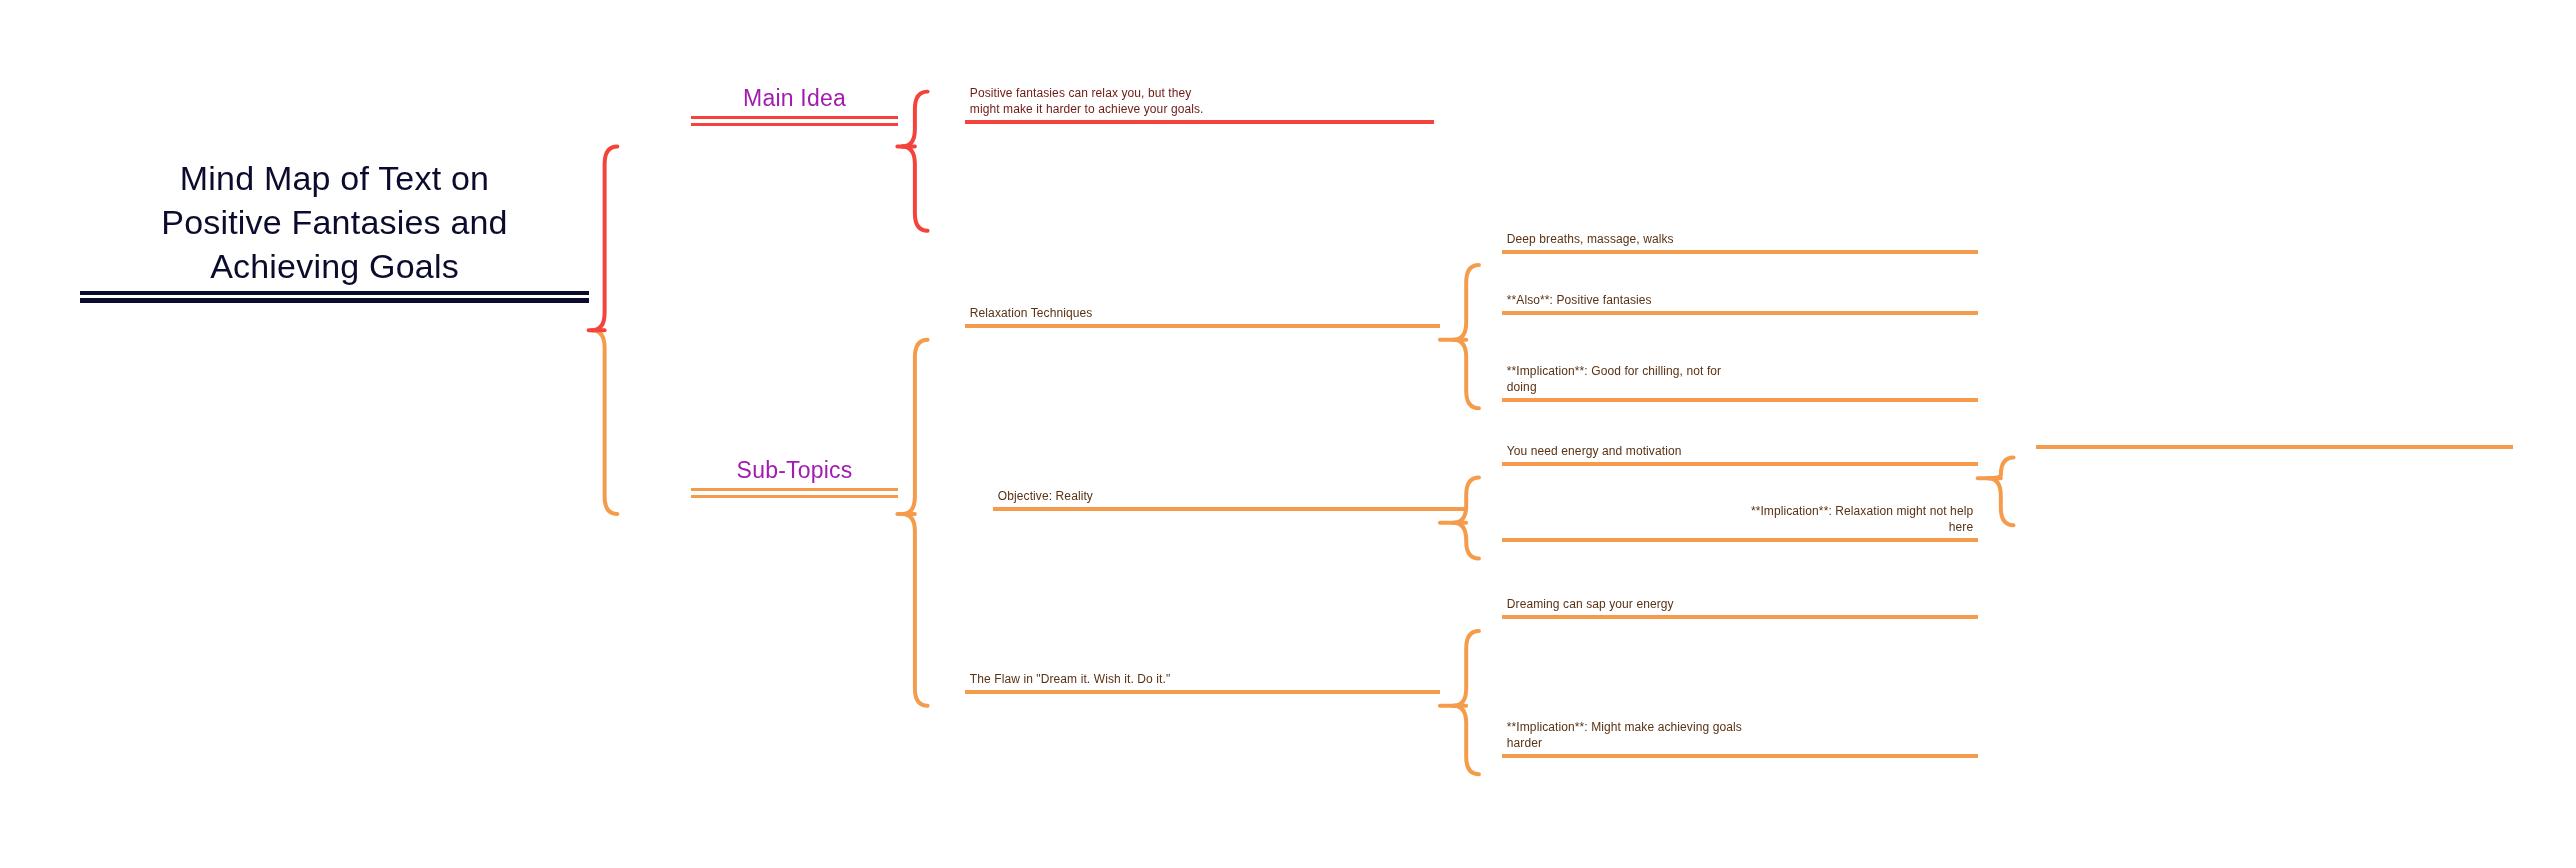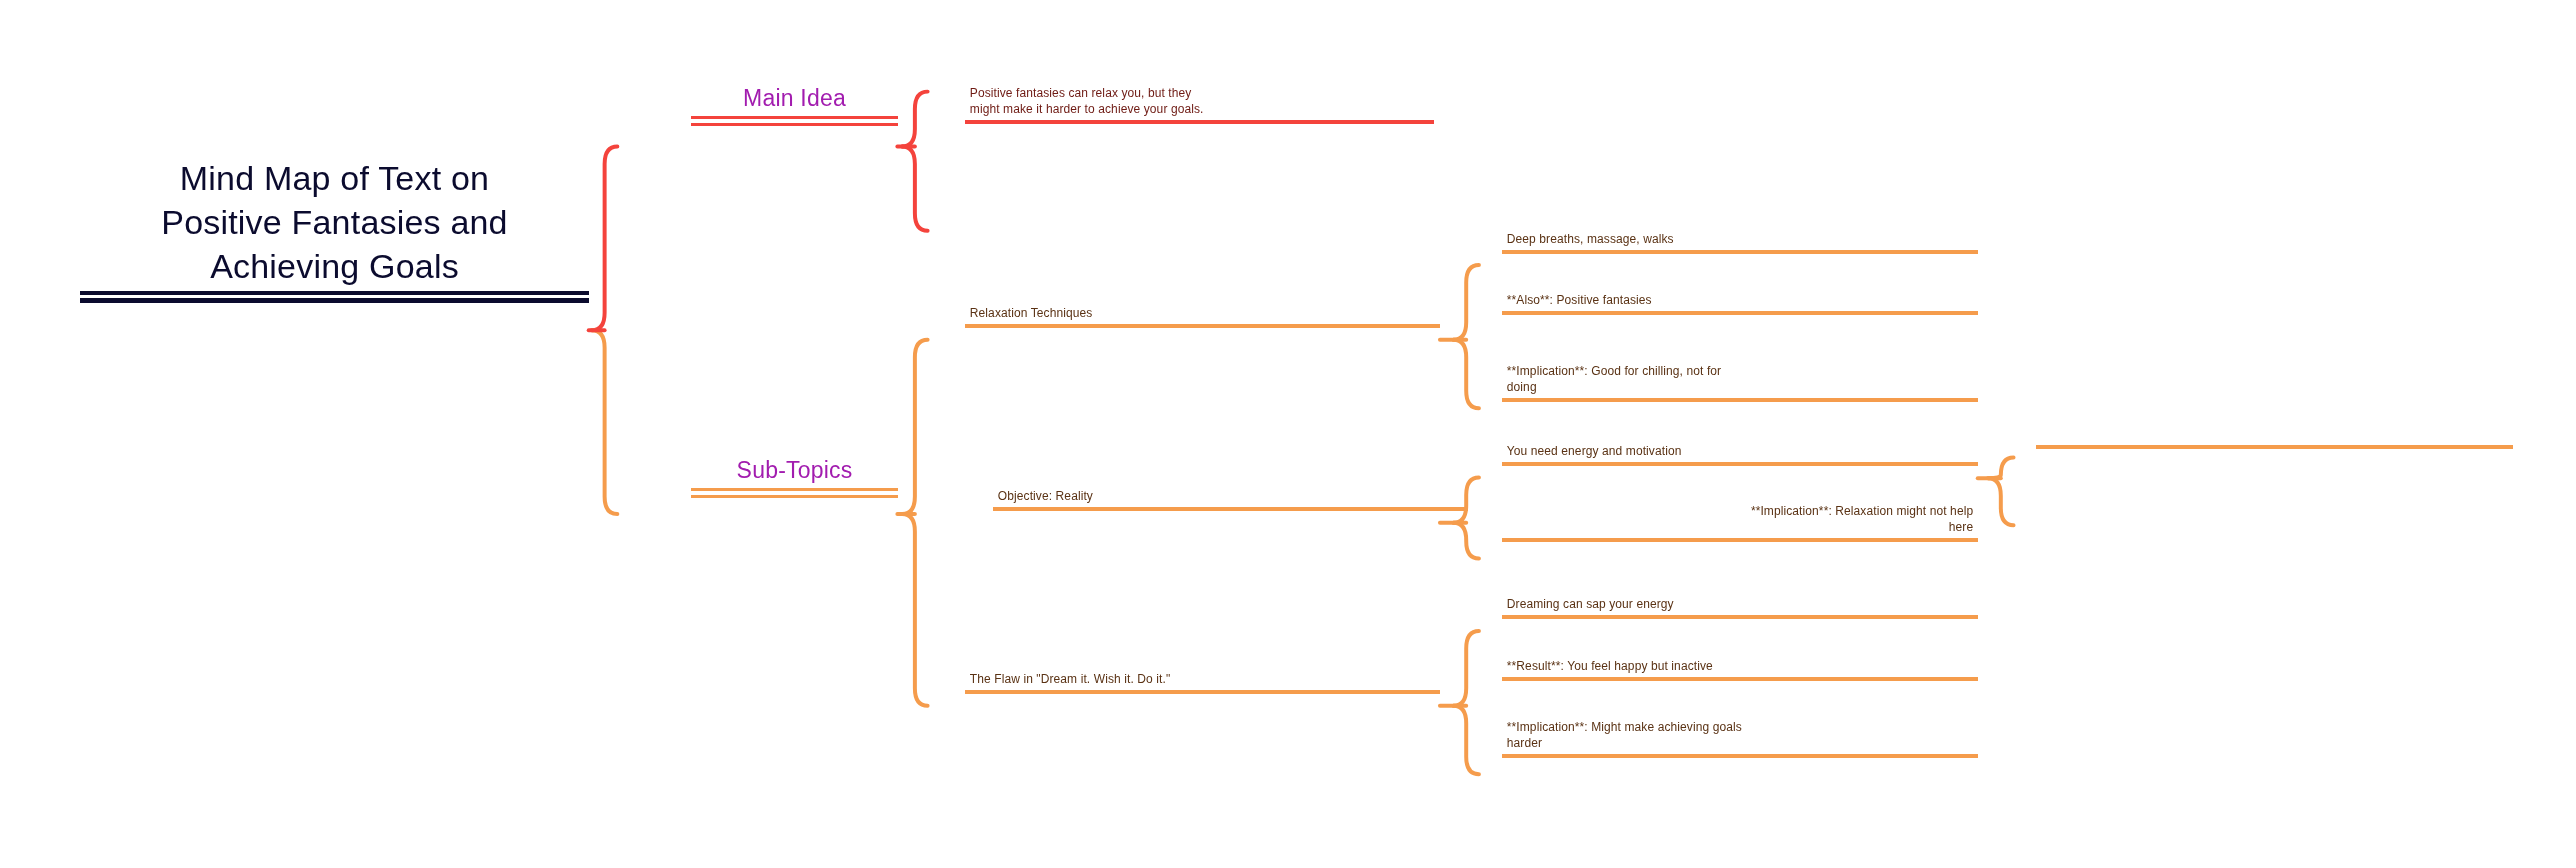--- a/index.html
+++ b/index.html
@@ -228,12 +228,6 @@
         <i></i>
       </span>
   </div>
-  <div class="node node-leaf accent-orange" id="n-tf-2" style="left: 1502px; width: 476px; top: 659px;">
-    <span class="node-text node-pad">**Result**: You feel happy but inactive</span>
-    <span class="node-rule">
-        <i></i>
-      </span>
-  </div>
   <div class="node node-leaf accent-orange" id="n-tf-3" style="left: 1502px; width: 476px; top: 720px;">
     <span class="node-text node-pad">**Implication**: Might make achieving goals
 harder</span>

